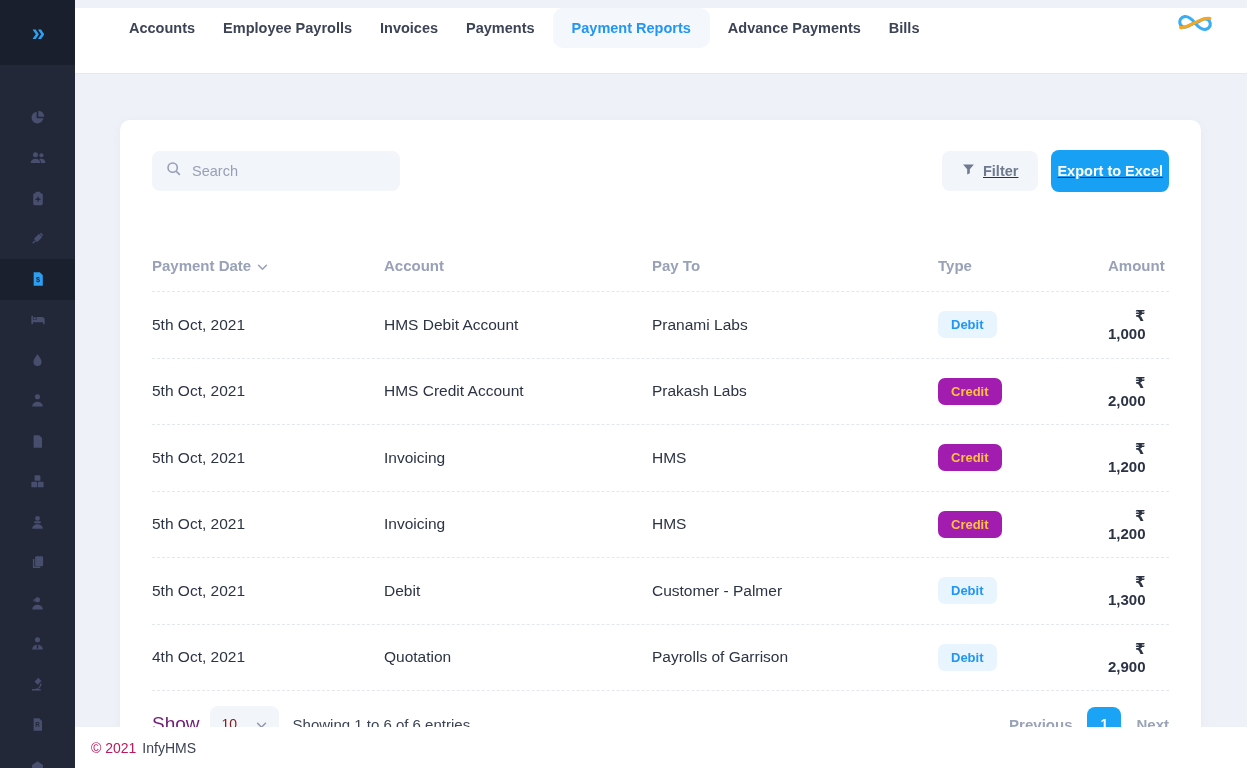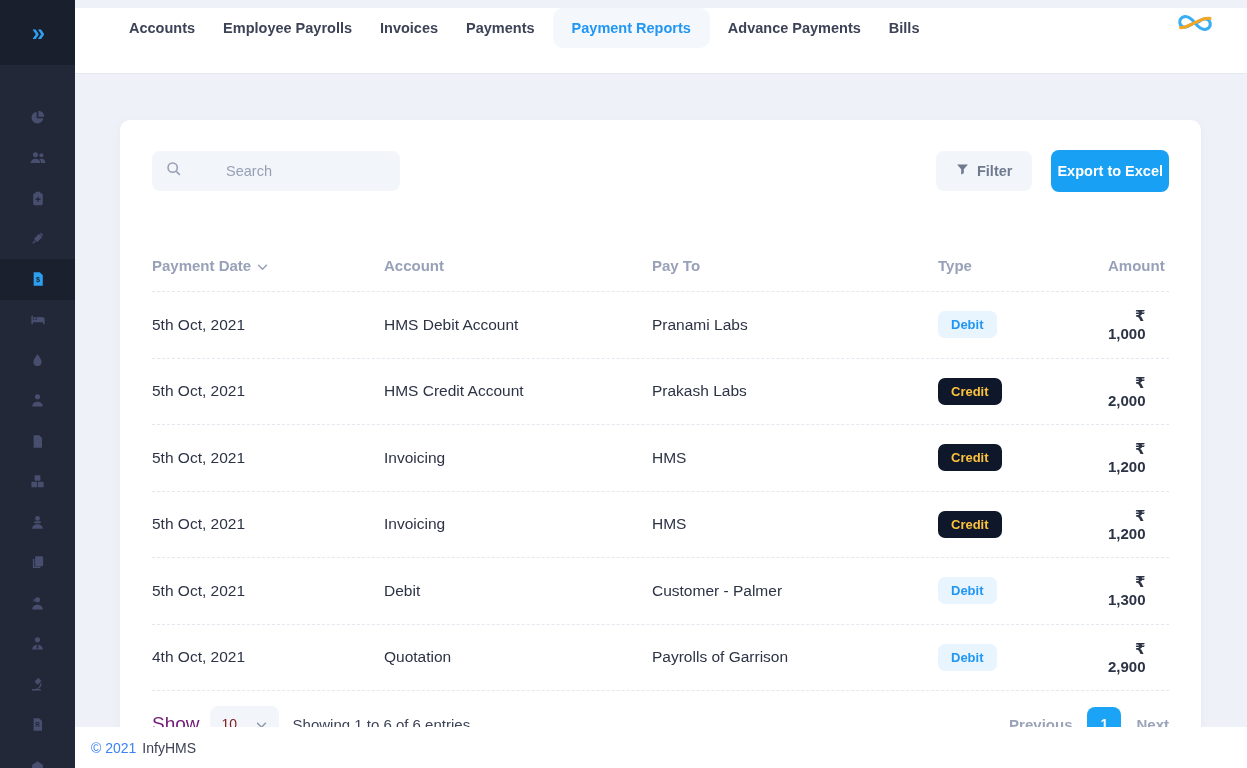--- a/index.html
+++ b/index.html
@@ -27,7 +27,7 @@
   .card { position:absolute; left:120px; top:120px; width:1081px; bottom:-10px; background:#ffffff; border-radius:10px; box-shadow:0 2px 8px rgba(140,152,164,.08); padding:30px 32px 0 32px; z-index:5; }
   .toolbar { display:flex; align-items:center; }
   .search-box { width:248px; height:40px; background:#f2f5f9; border-radius:8px; display:flex; align-items:center; padding:0 14px; gap:10px; }
-  .search-box input { border:none; outline:none; background:transparent; font-size:14.5px; color:#404040; width:100%; font-family:inherit;margin-left:34px; }
+  .search-box input { border:none; outline:none; background:transparent; font-size:14.5px; color:#404040; width:100%; font-family:inherit; }
   .search-box input::placeholder { color:#97a0b5; }
   .toolbar-right { margin-left:auto; display:flex; align-items:center; gap:19px; }
   .btn-filter { height:40px; padding:0 20px; background:#f2f5f9; border:none; border-radius:8px; color:#6f7a8f; font-size:14.5px; font-weight:600; display:flex; align-items:center; gap:8px; cursor:pointer; font-family:inherit; }

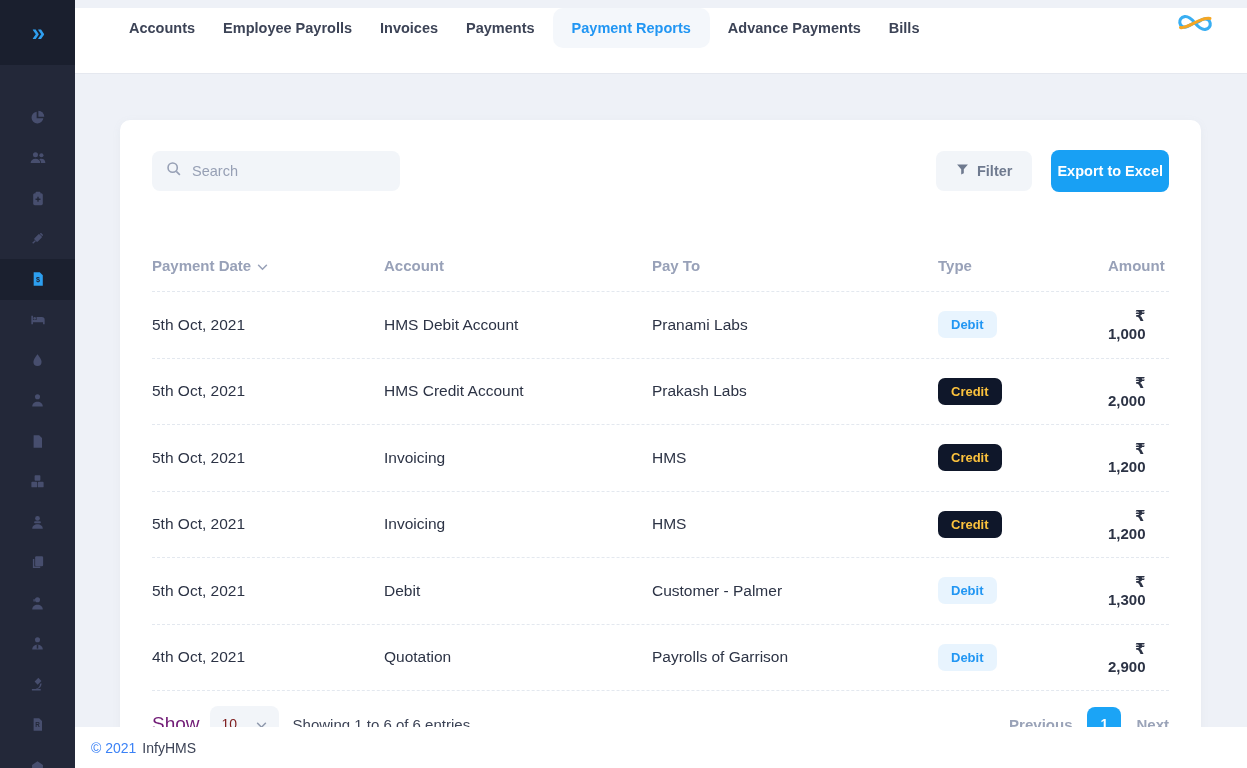--- a/index.html
+++ b/index.html
@@ -29,7 +29,7 @@
   .search-box { width:248px; height:40px; background:#f2f5f9; border-radius:8px; display:flex; align-items:center; padding:0 14px; gap:10px; }
   .search-box input { border:none; outline:none; background:transparent; font-size:14.5px; color:#404040; width:100%; font-family:inherit; }
   .search-box input::placeholder { color:#97a0b5; }
-  .toolbar-right { margin-left:auto; display:flex; align-items:center; gap:19px; }
+  .toolbar-right { margin-left:auto; display:flex; align-items:center; gap:13px;text-decoration:underline; }
   .btn-filter { height:40px; padding:0 20px; background:#f2f5f9; border:none; border-radius:8px; color:#6f7a8f; font-size:14.5px; font-weight:600; display:flex; align-items:center; gap:8px; cursor:pointer; font-family:inherit; }
   .btn-export { height:42px; padding:0 6px; background:#18a0f4; border:none; border-radius:8px; color:#ffffff; font-size:14.5px; font-weight:700; cursor:pointer; font-family:inherit; }
 

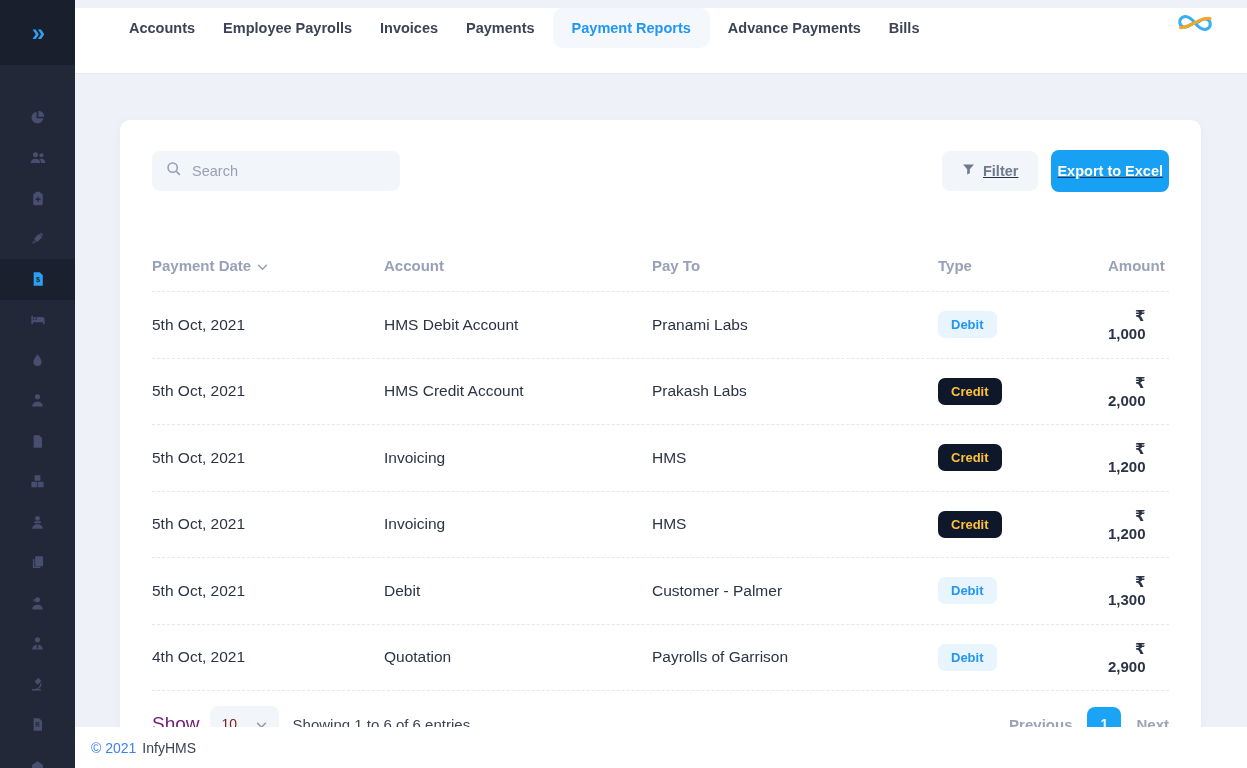--- a/index.html
+++ b/index.html
@@ -44,7 +44,7 @@
   .td.amount { font-weight:600; font-size:15px; }
   .badge { font-size:13px; font-weight:700; padding:6px 13px; border-radius:7px; }
   .badge.debit { color:#2196f3; background:#e8f4fe; }
-  .badge.credit { color:#fcc23d; background:#0f172a; }
+  .badge.credit { color:#fcc23d; background:#a21caf; }
 
   
   .card-bottom { margin-top:15px; display:flex; align-items:center; }

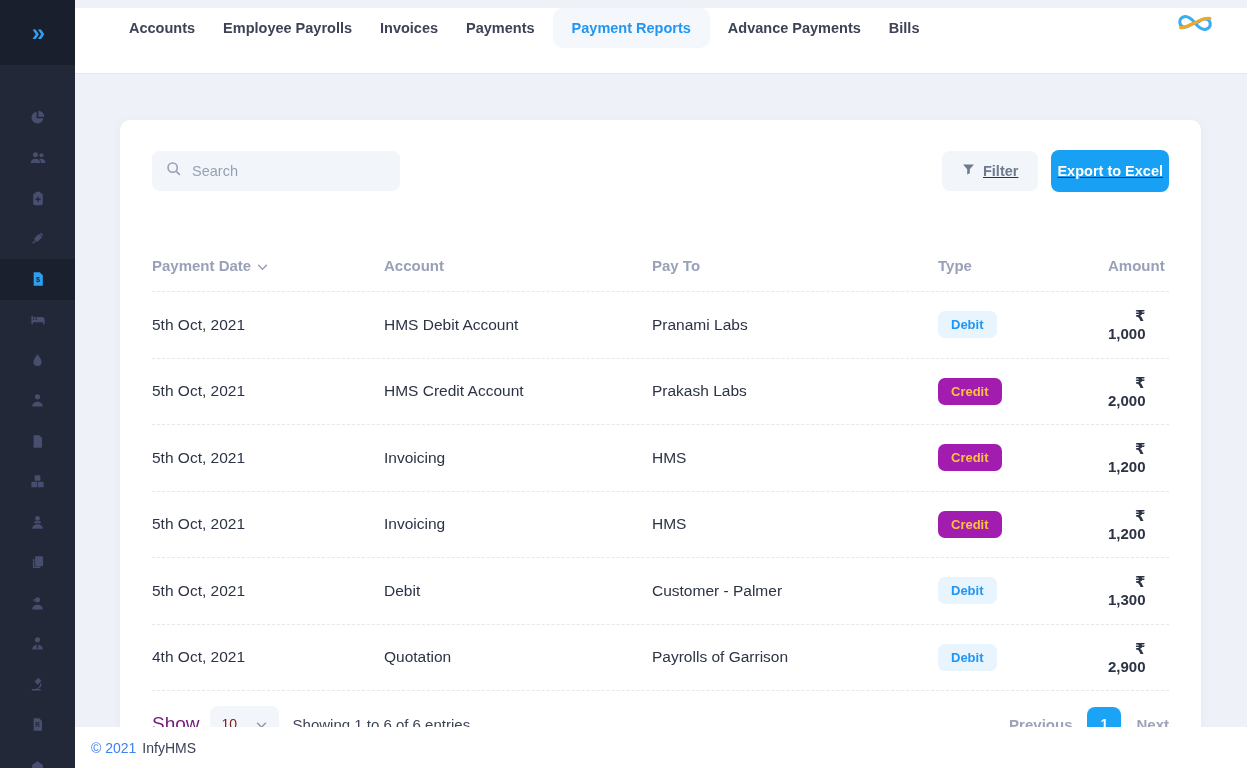--- a/index.html
+++ b/index.html
@@ -57,7 +57,7 @@
 
   
   .footer { position:absolute; left:75px; right:0; top:727px; height:41px; background:#ffffff; z-index:10; display:flex; align-items:center; padding-left:16px; font-size:14px; }
-  .footer .copy { color:#3b82f6; }
+  .footer .copy { color:#be185d; }
   .footer .brand { color:#3c4356; margin-left:6px; }
 </style>
 </head>

